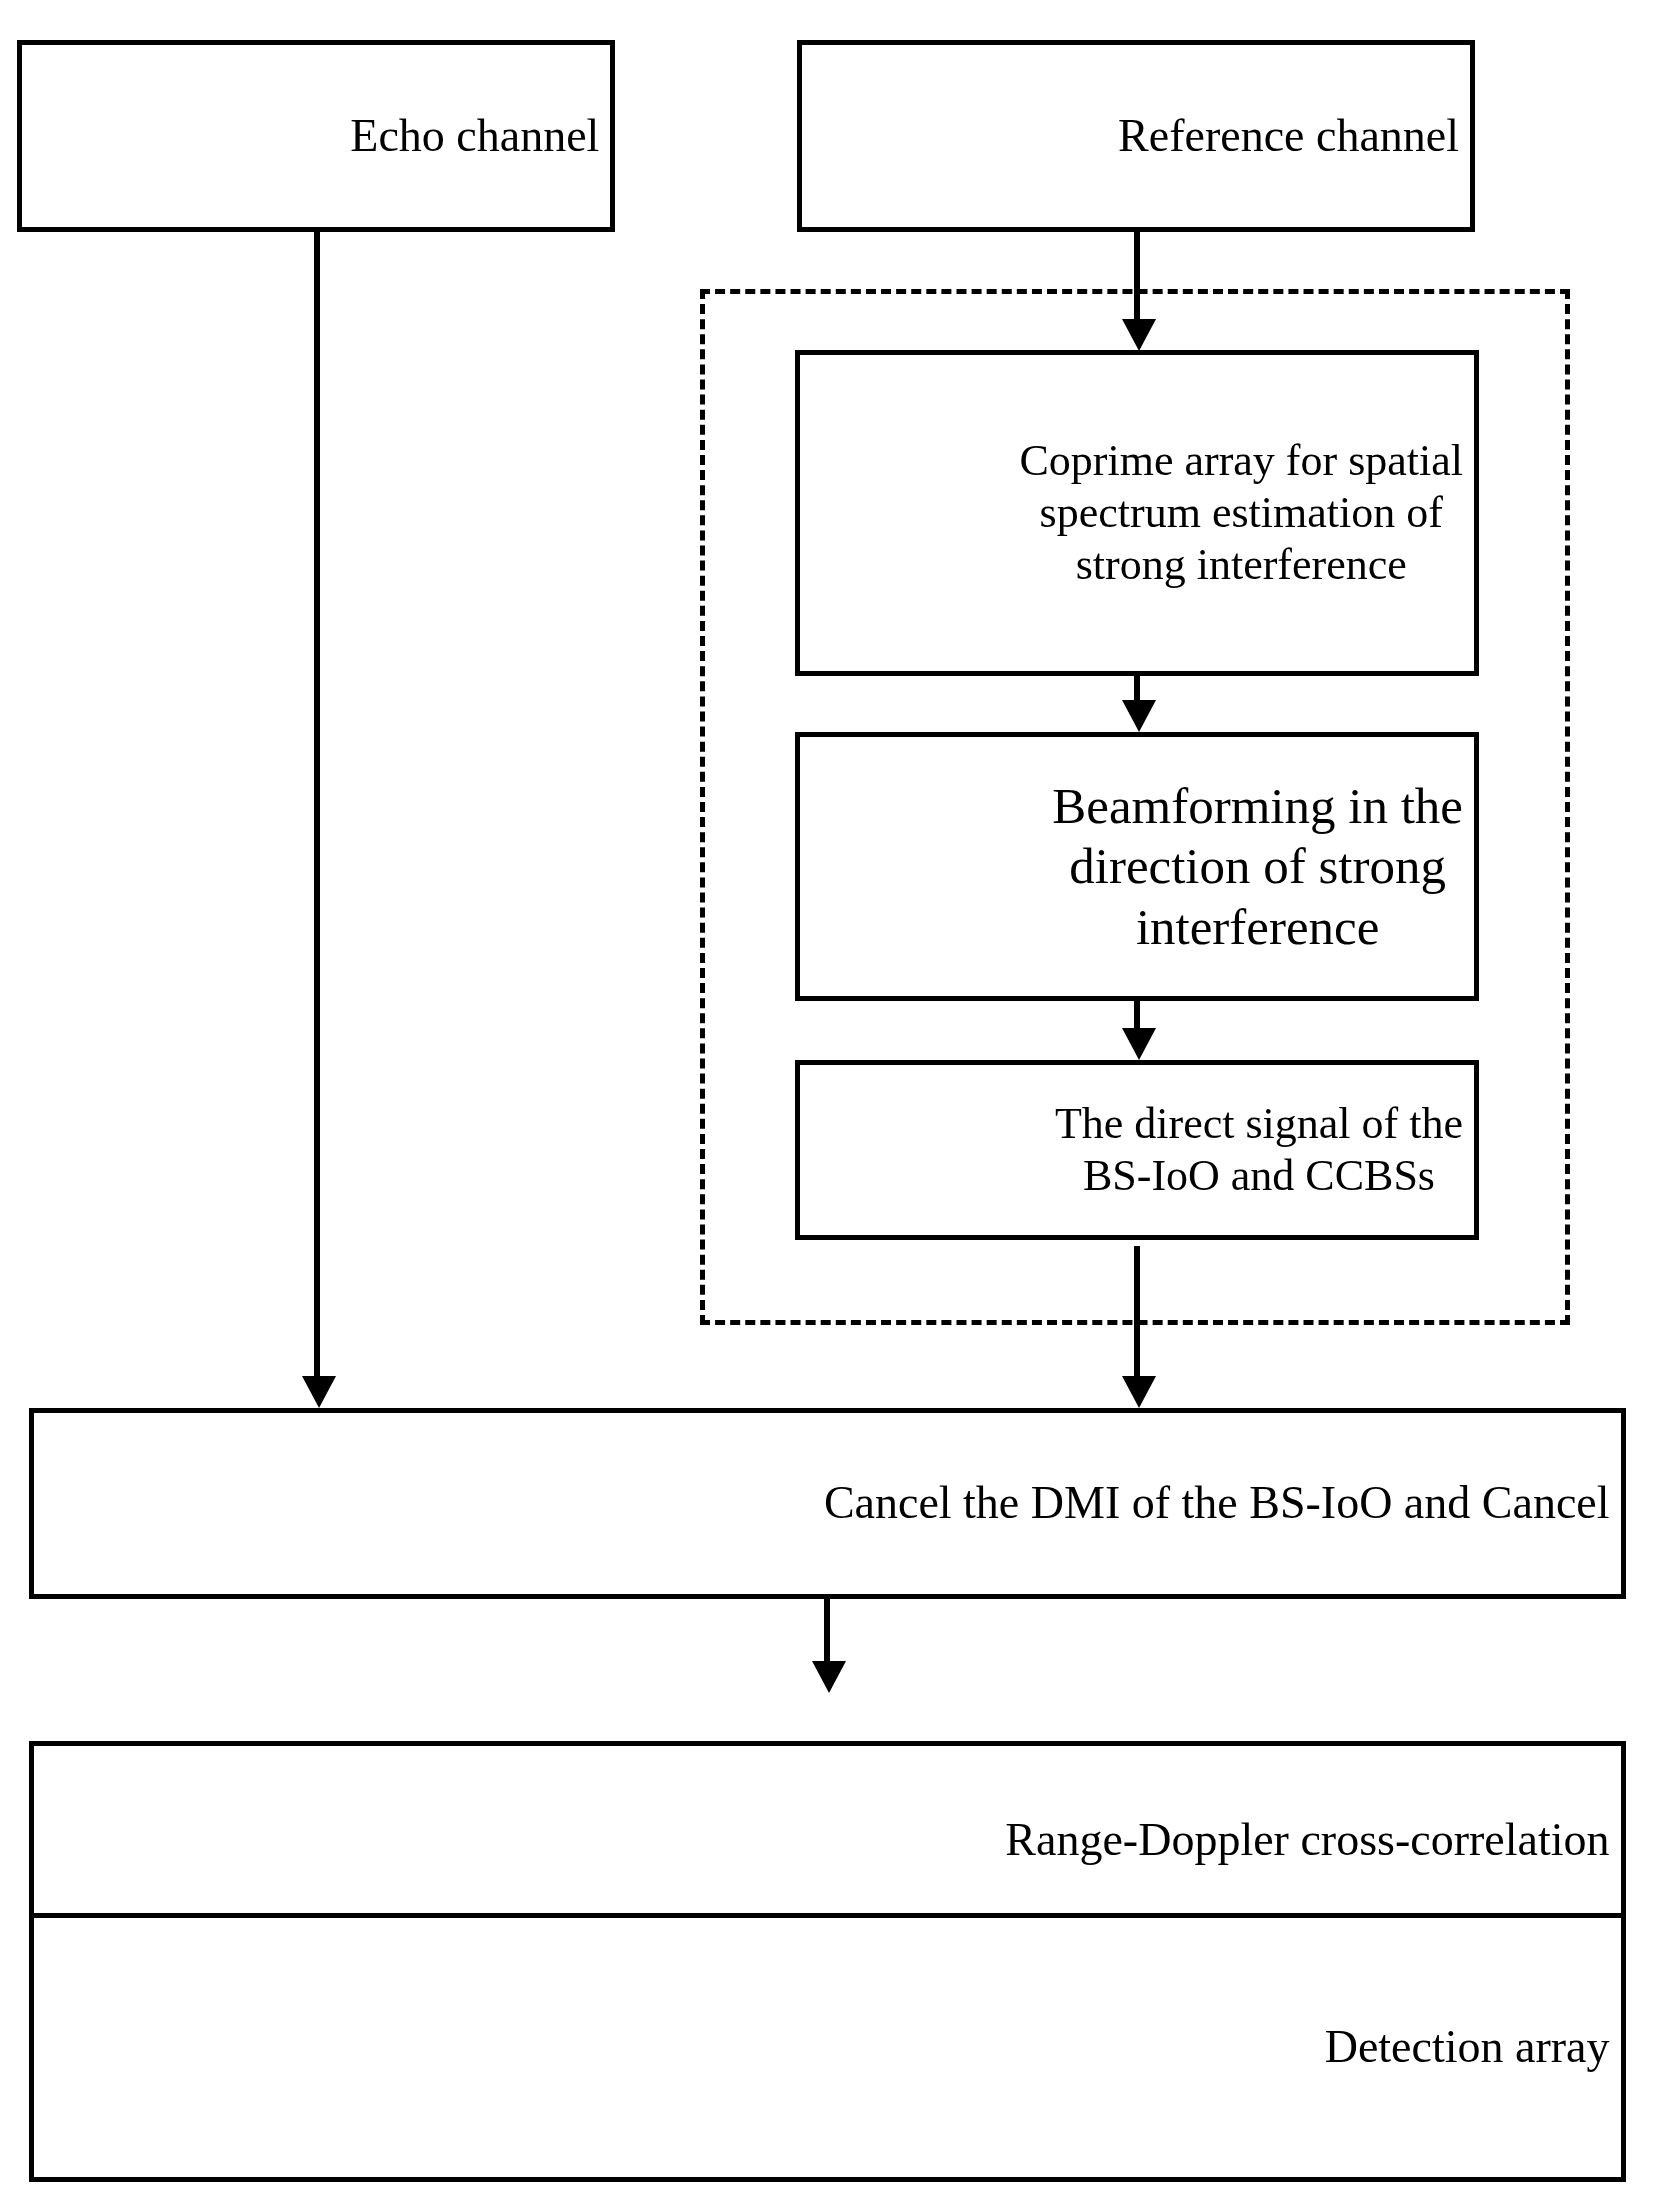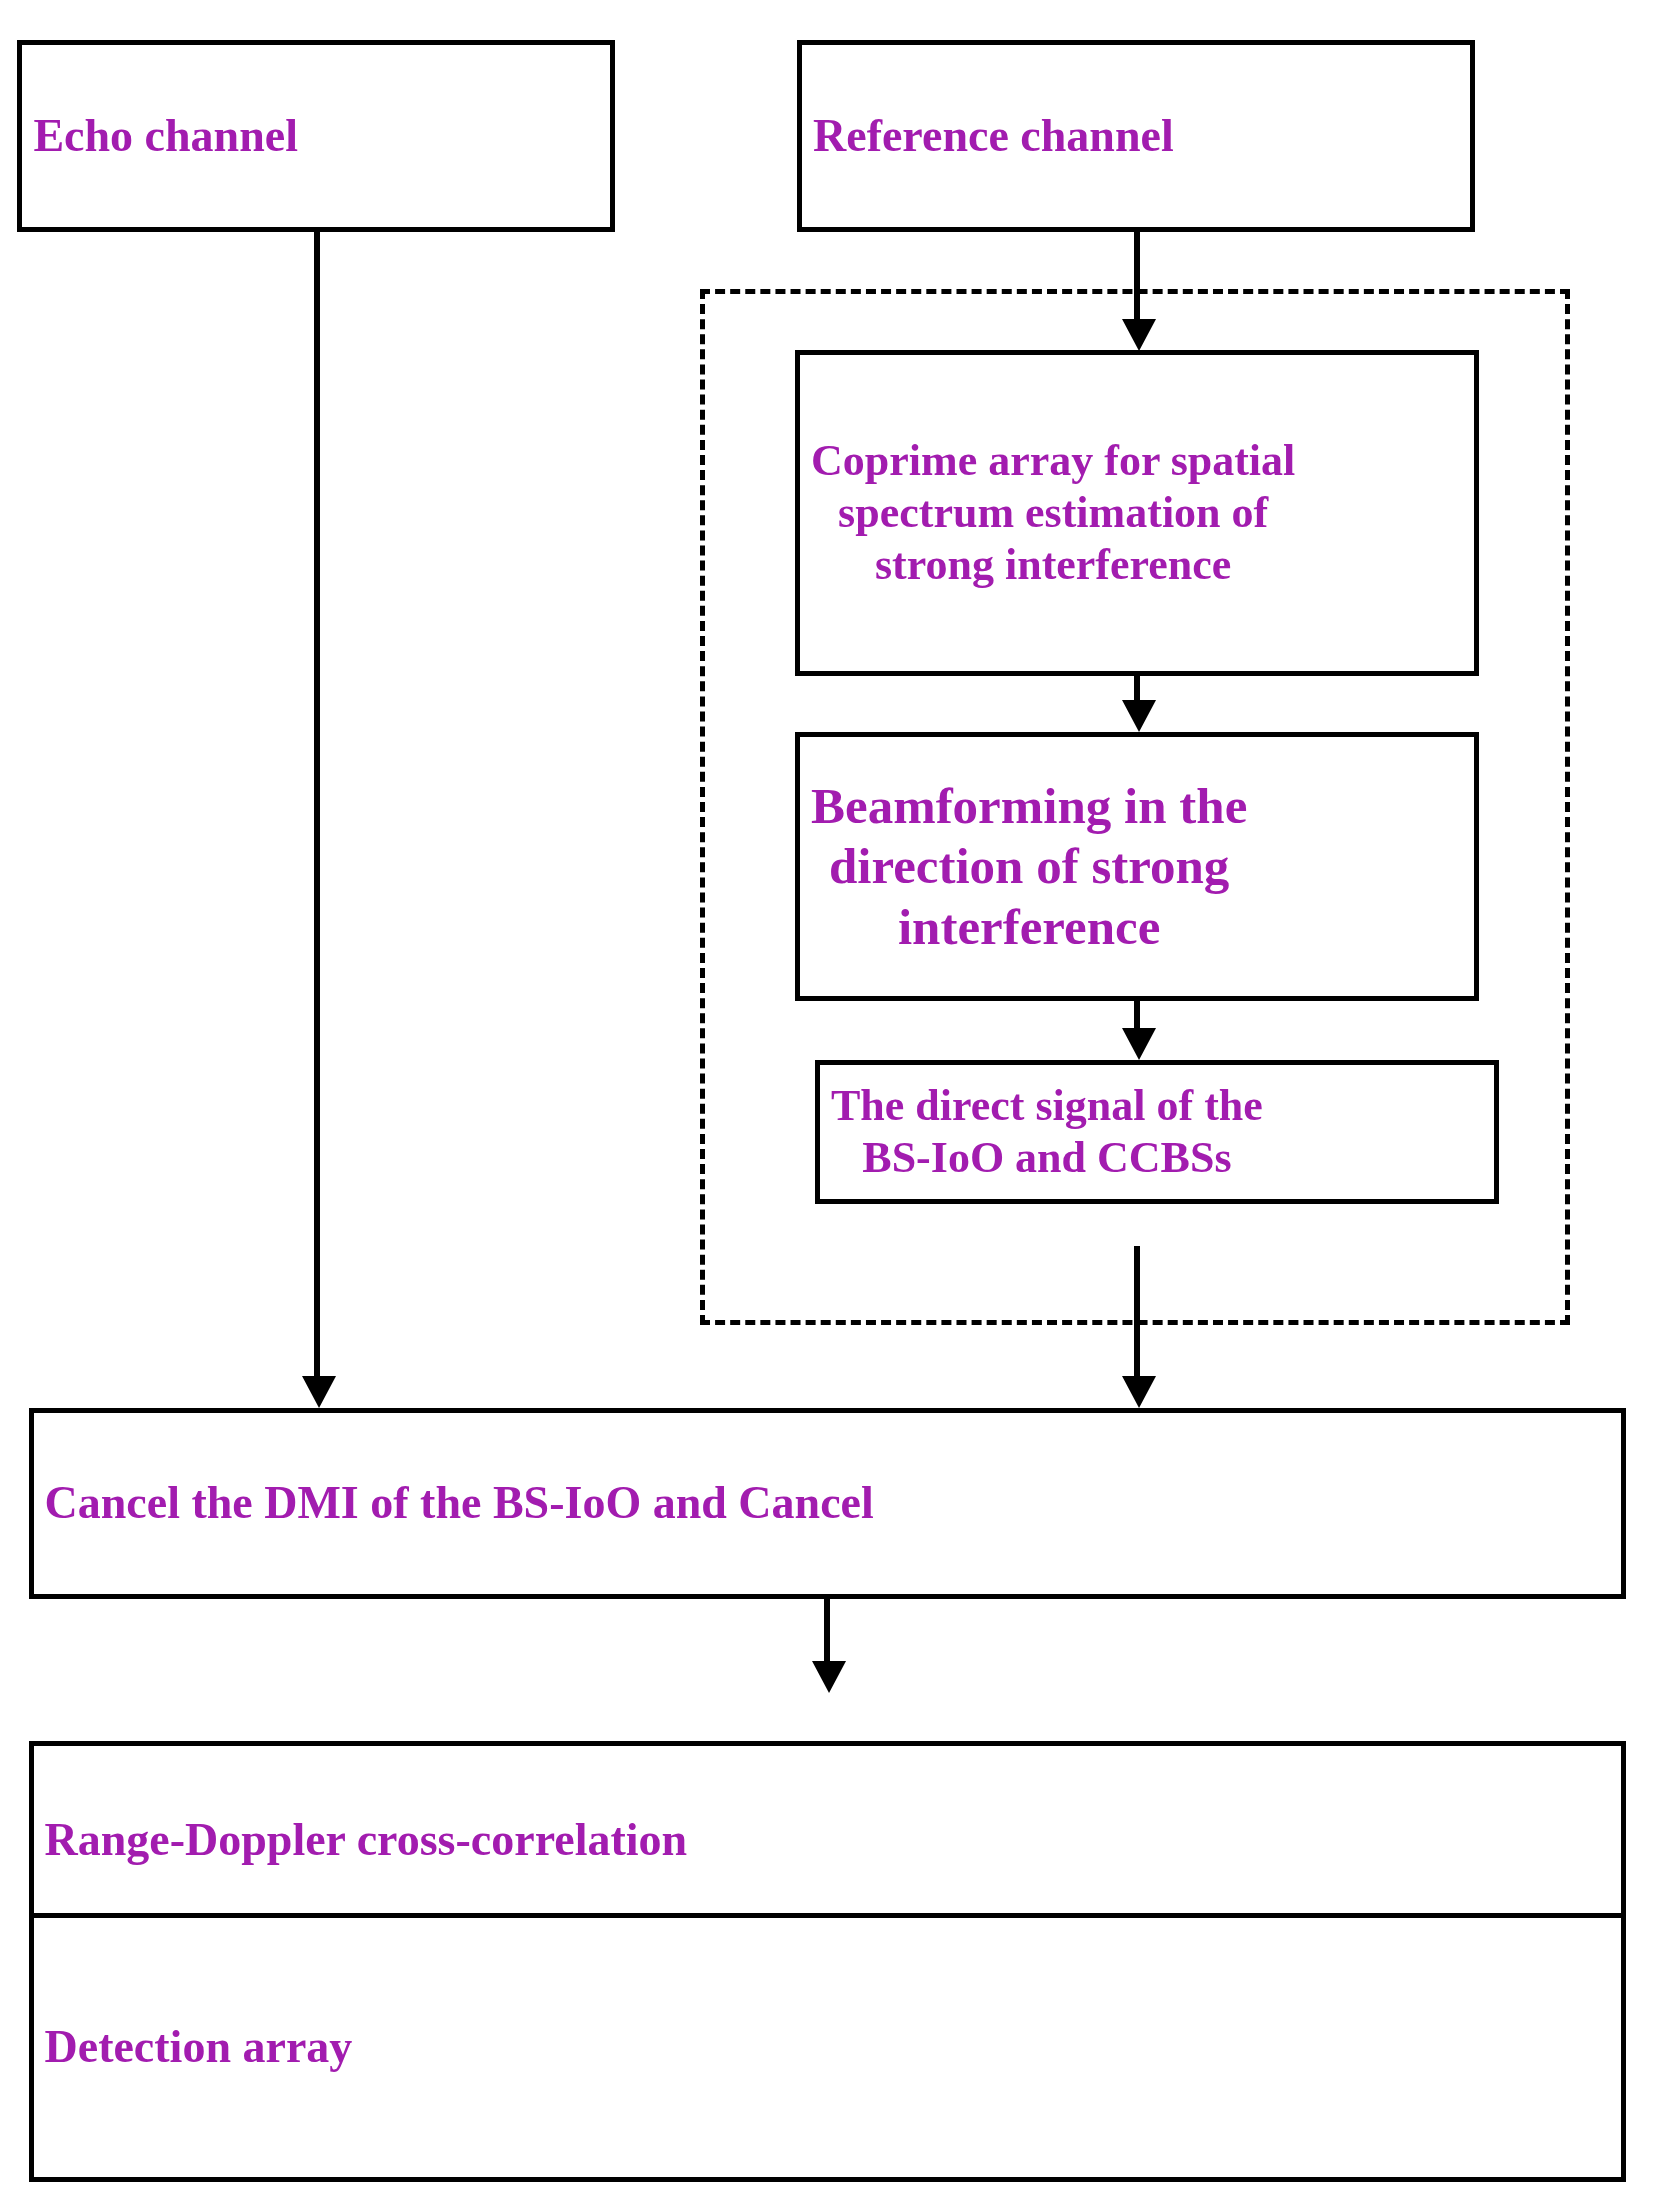--- a/index.html
+++ b/index.html
@@ -23,11 +23,10 @@
     border: 5.5px solid #000000;
     display: flex;
     align-items: center;
-    justify-content: flex-start;
+    justify-content: flex-end;
     text-align: center;
-    color: #a21caf;
+    color: #000000;
     z-index: 3;
-    font-weight: bold;
   }
   .node .label {
     display: block;

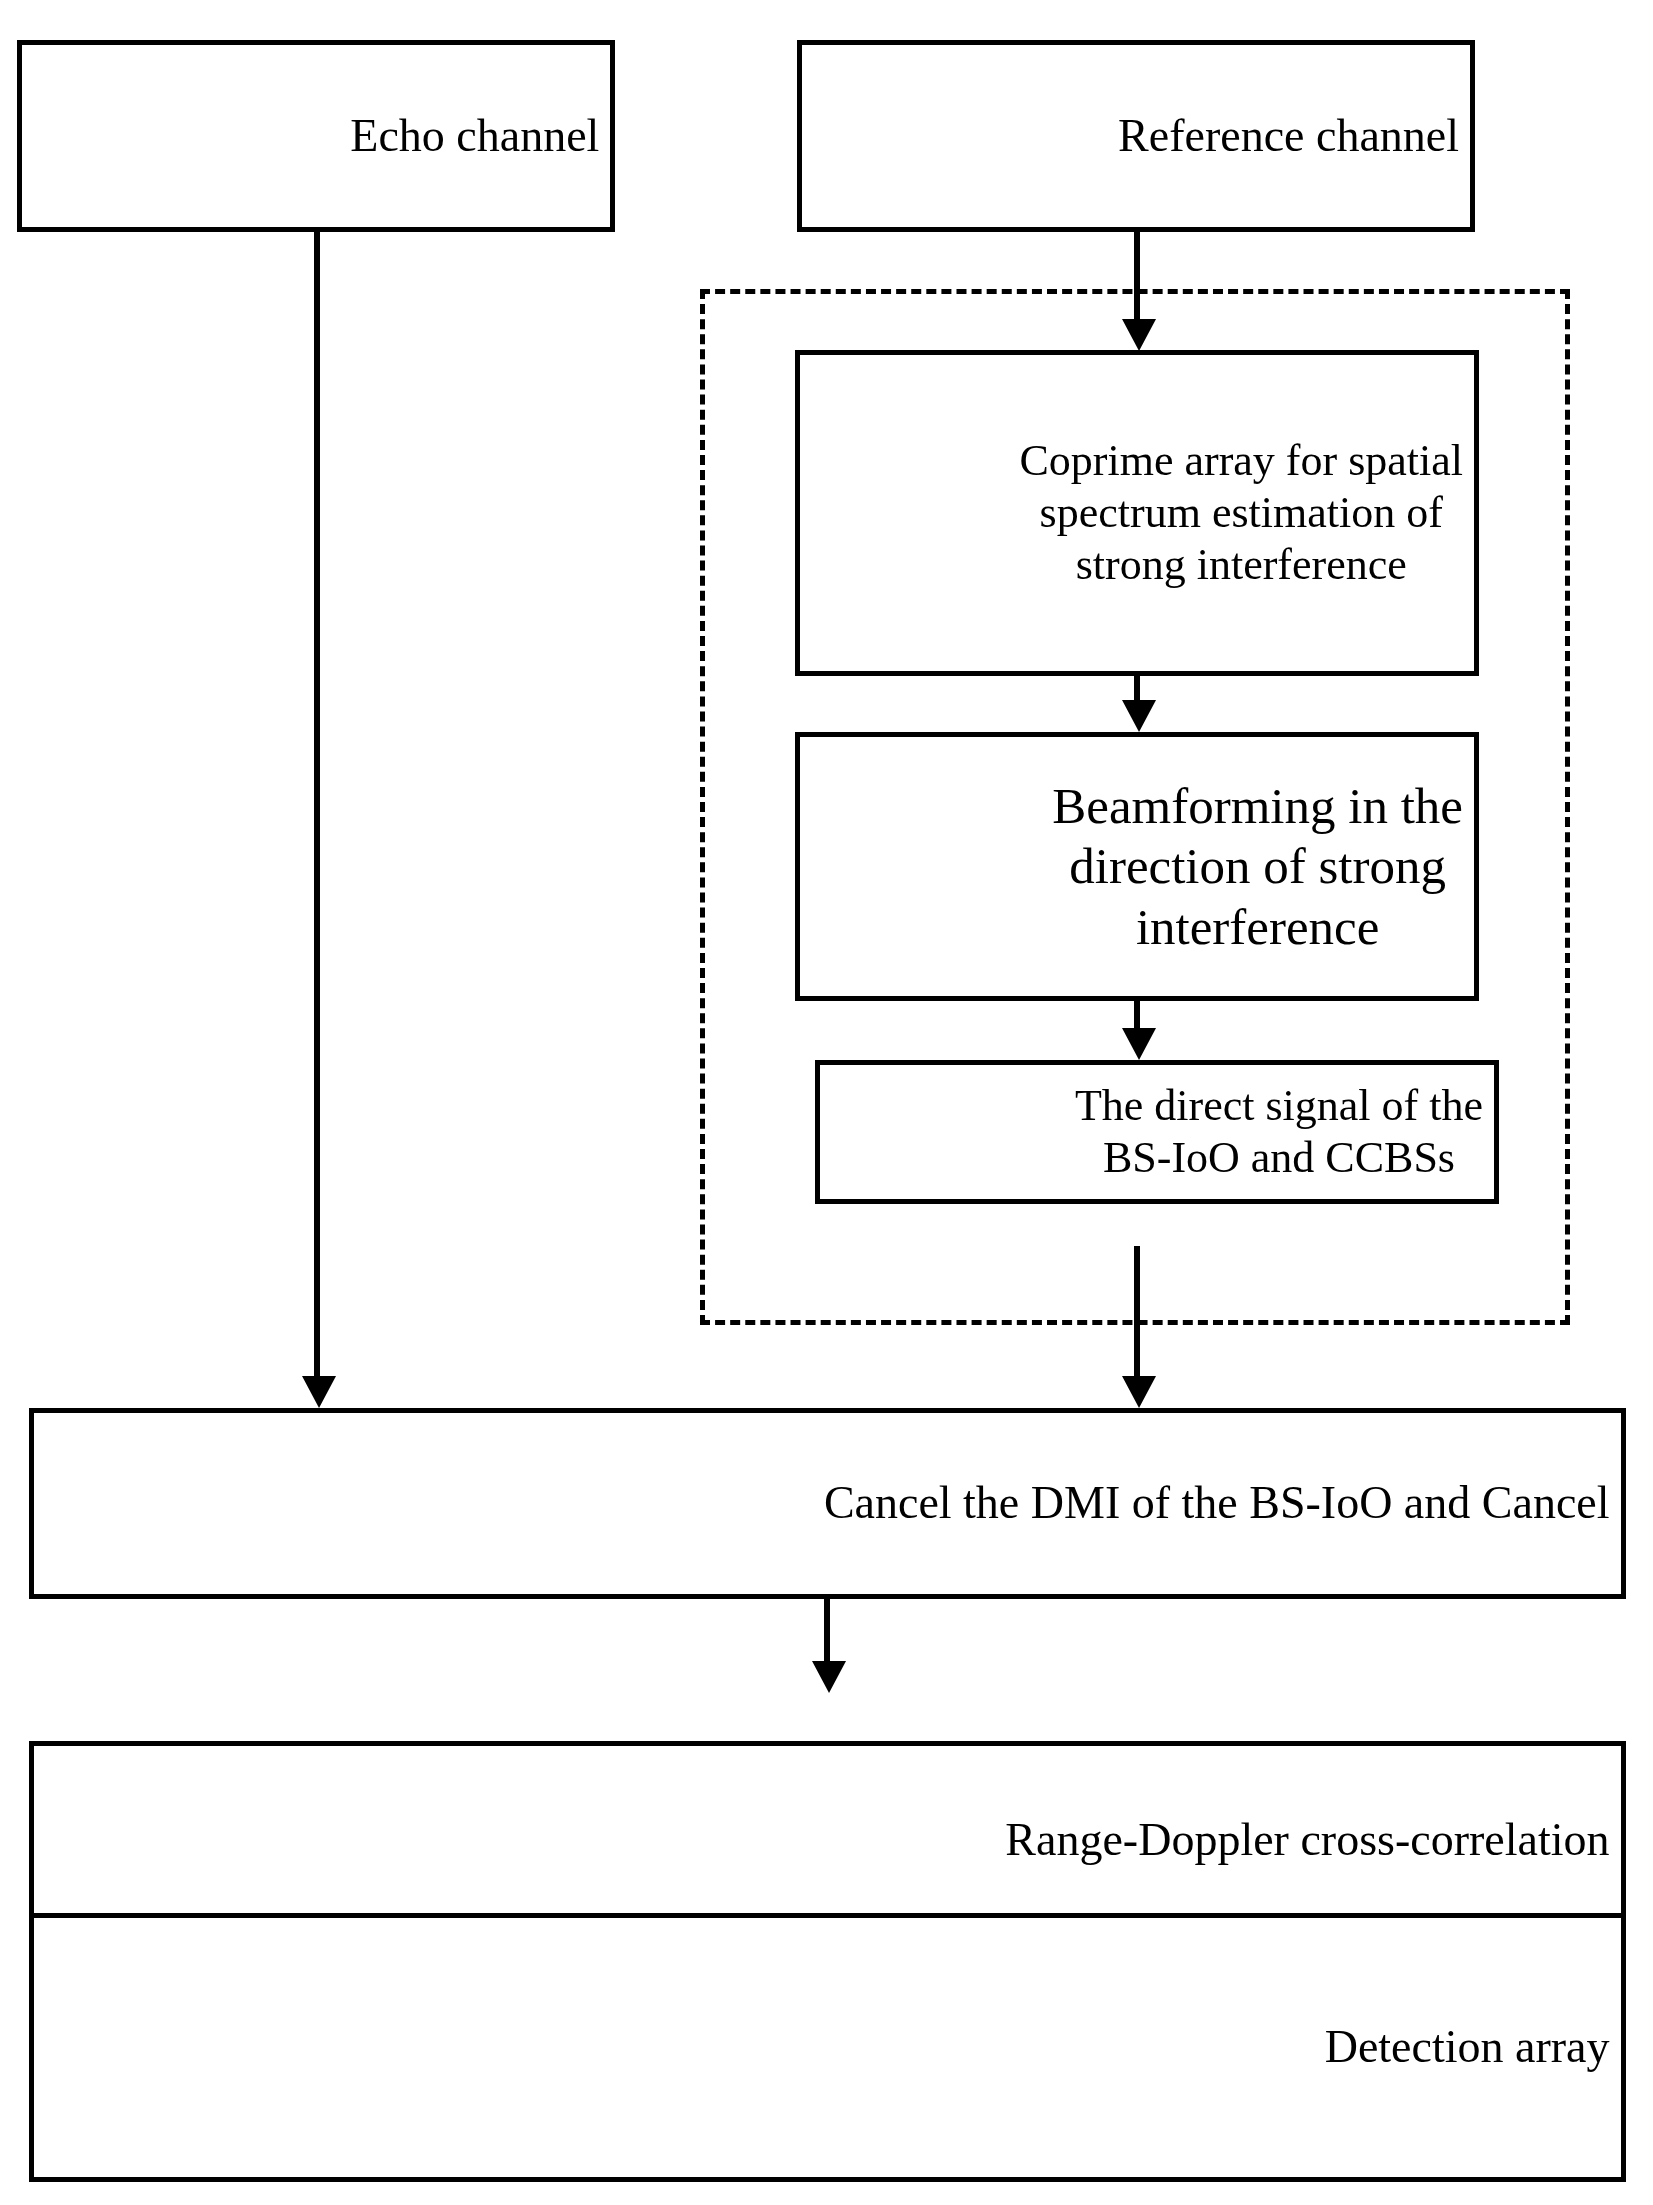--- a/index.html
+++ b/index.html
@@ -68,7 +68,7 @@
   #beamforming .label { font-size: 51px; }
 
   #direct-signal {
-    left: 795px; top: 1060px; width: 684px; height: 144px; margin-left: 20px;
+    left: 795px; top: 1060px; width: 684px; height: 180px;
   }
   #direct-signal .label { font-size: 44px; }
 

